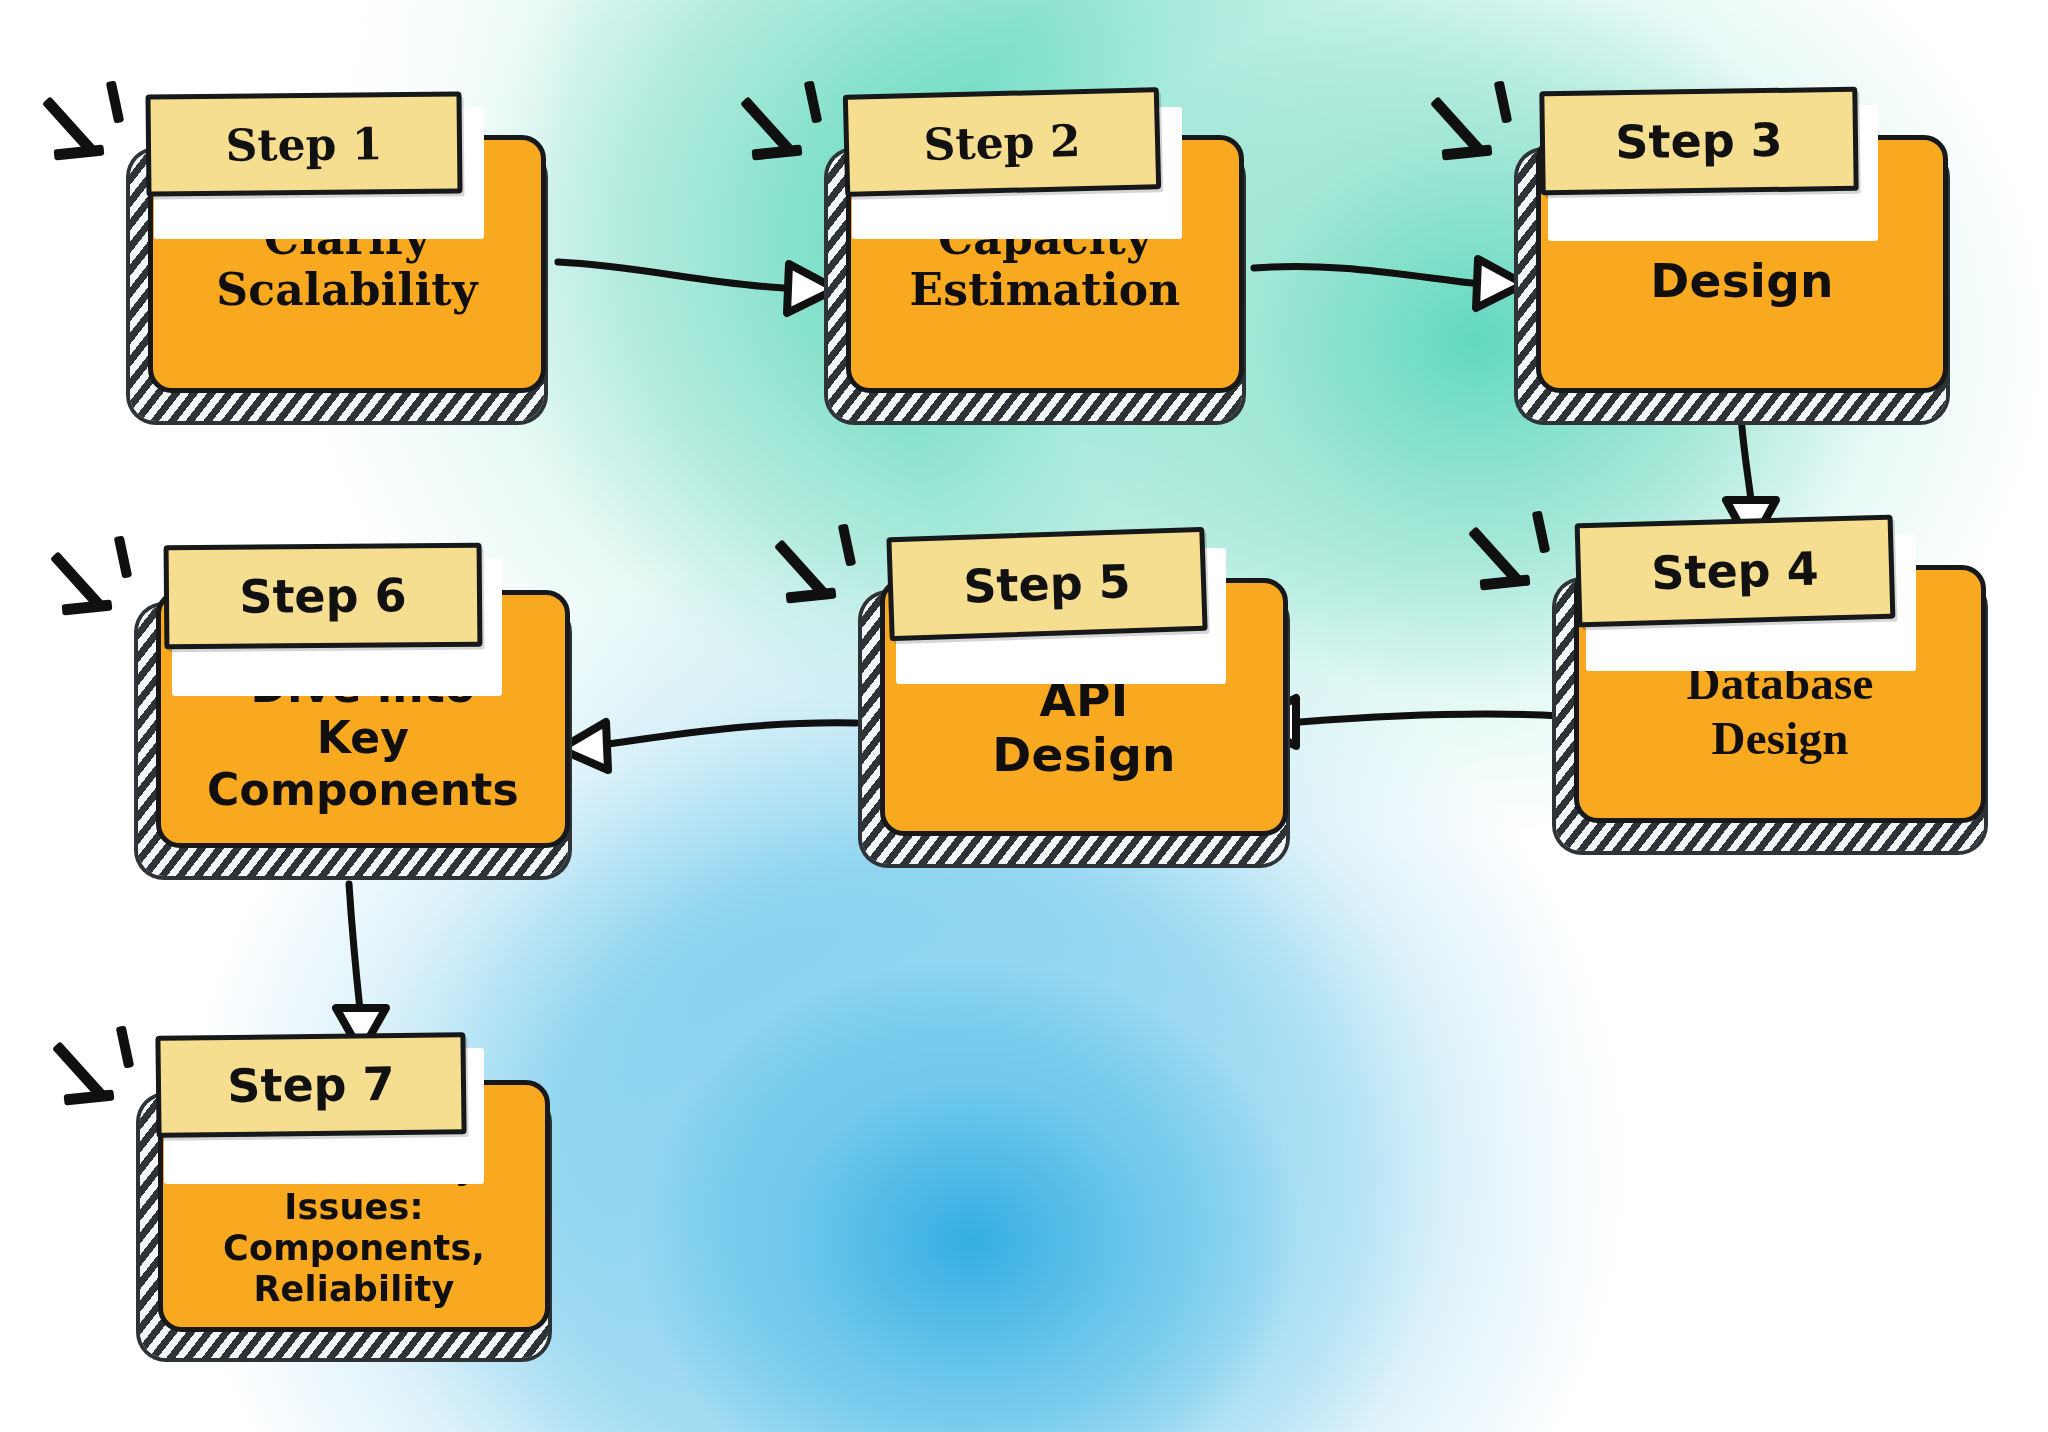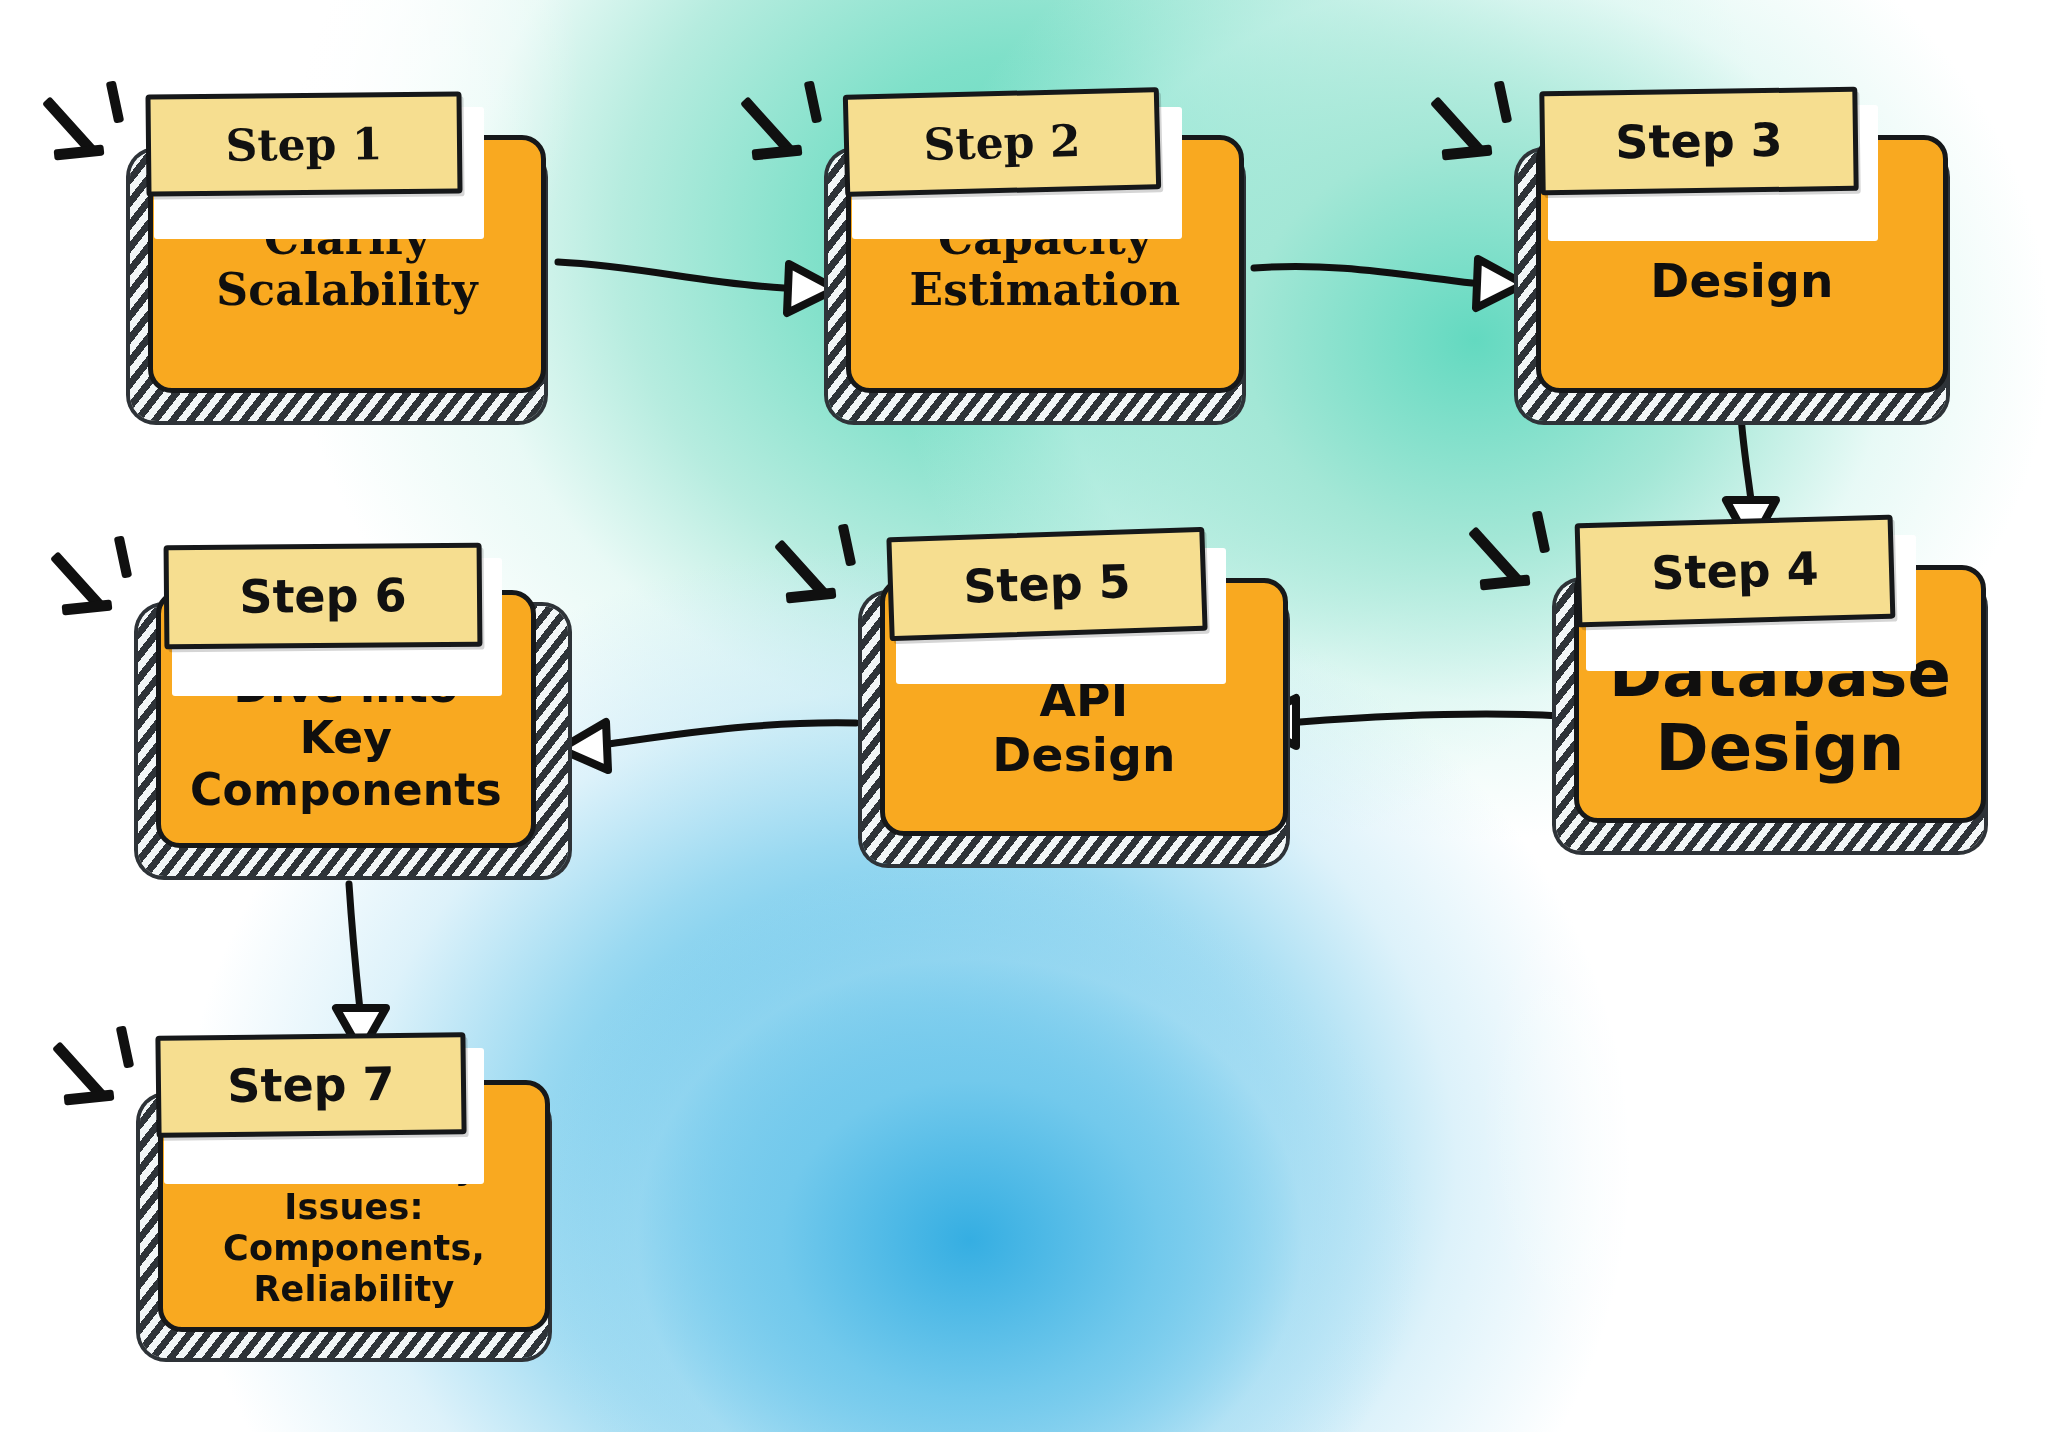--- a/index.html
+++ b/index.html
@@ -191,7 +191,7 @@
 <div class="node font-comic" style="left:1556px;top:565px;width:445px;height:290px;">
   <div class="node-shadow" style="left:0;top:16px;width:428px;height:270px;"></div>
   <div class="node-body" style="left:18px;top:0px;width:412px;height:258px;">
-    <div class="node-text" style="font-size:64px;padding-top:34px;">
+    <div class="node-text" style="font-size:47px;padding-top:34px;font-family:Liberation Serif, serif;">
       <div>Database</div>
       <div>Design</div>
     </div>

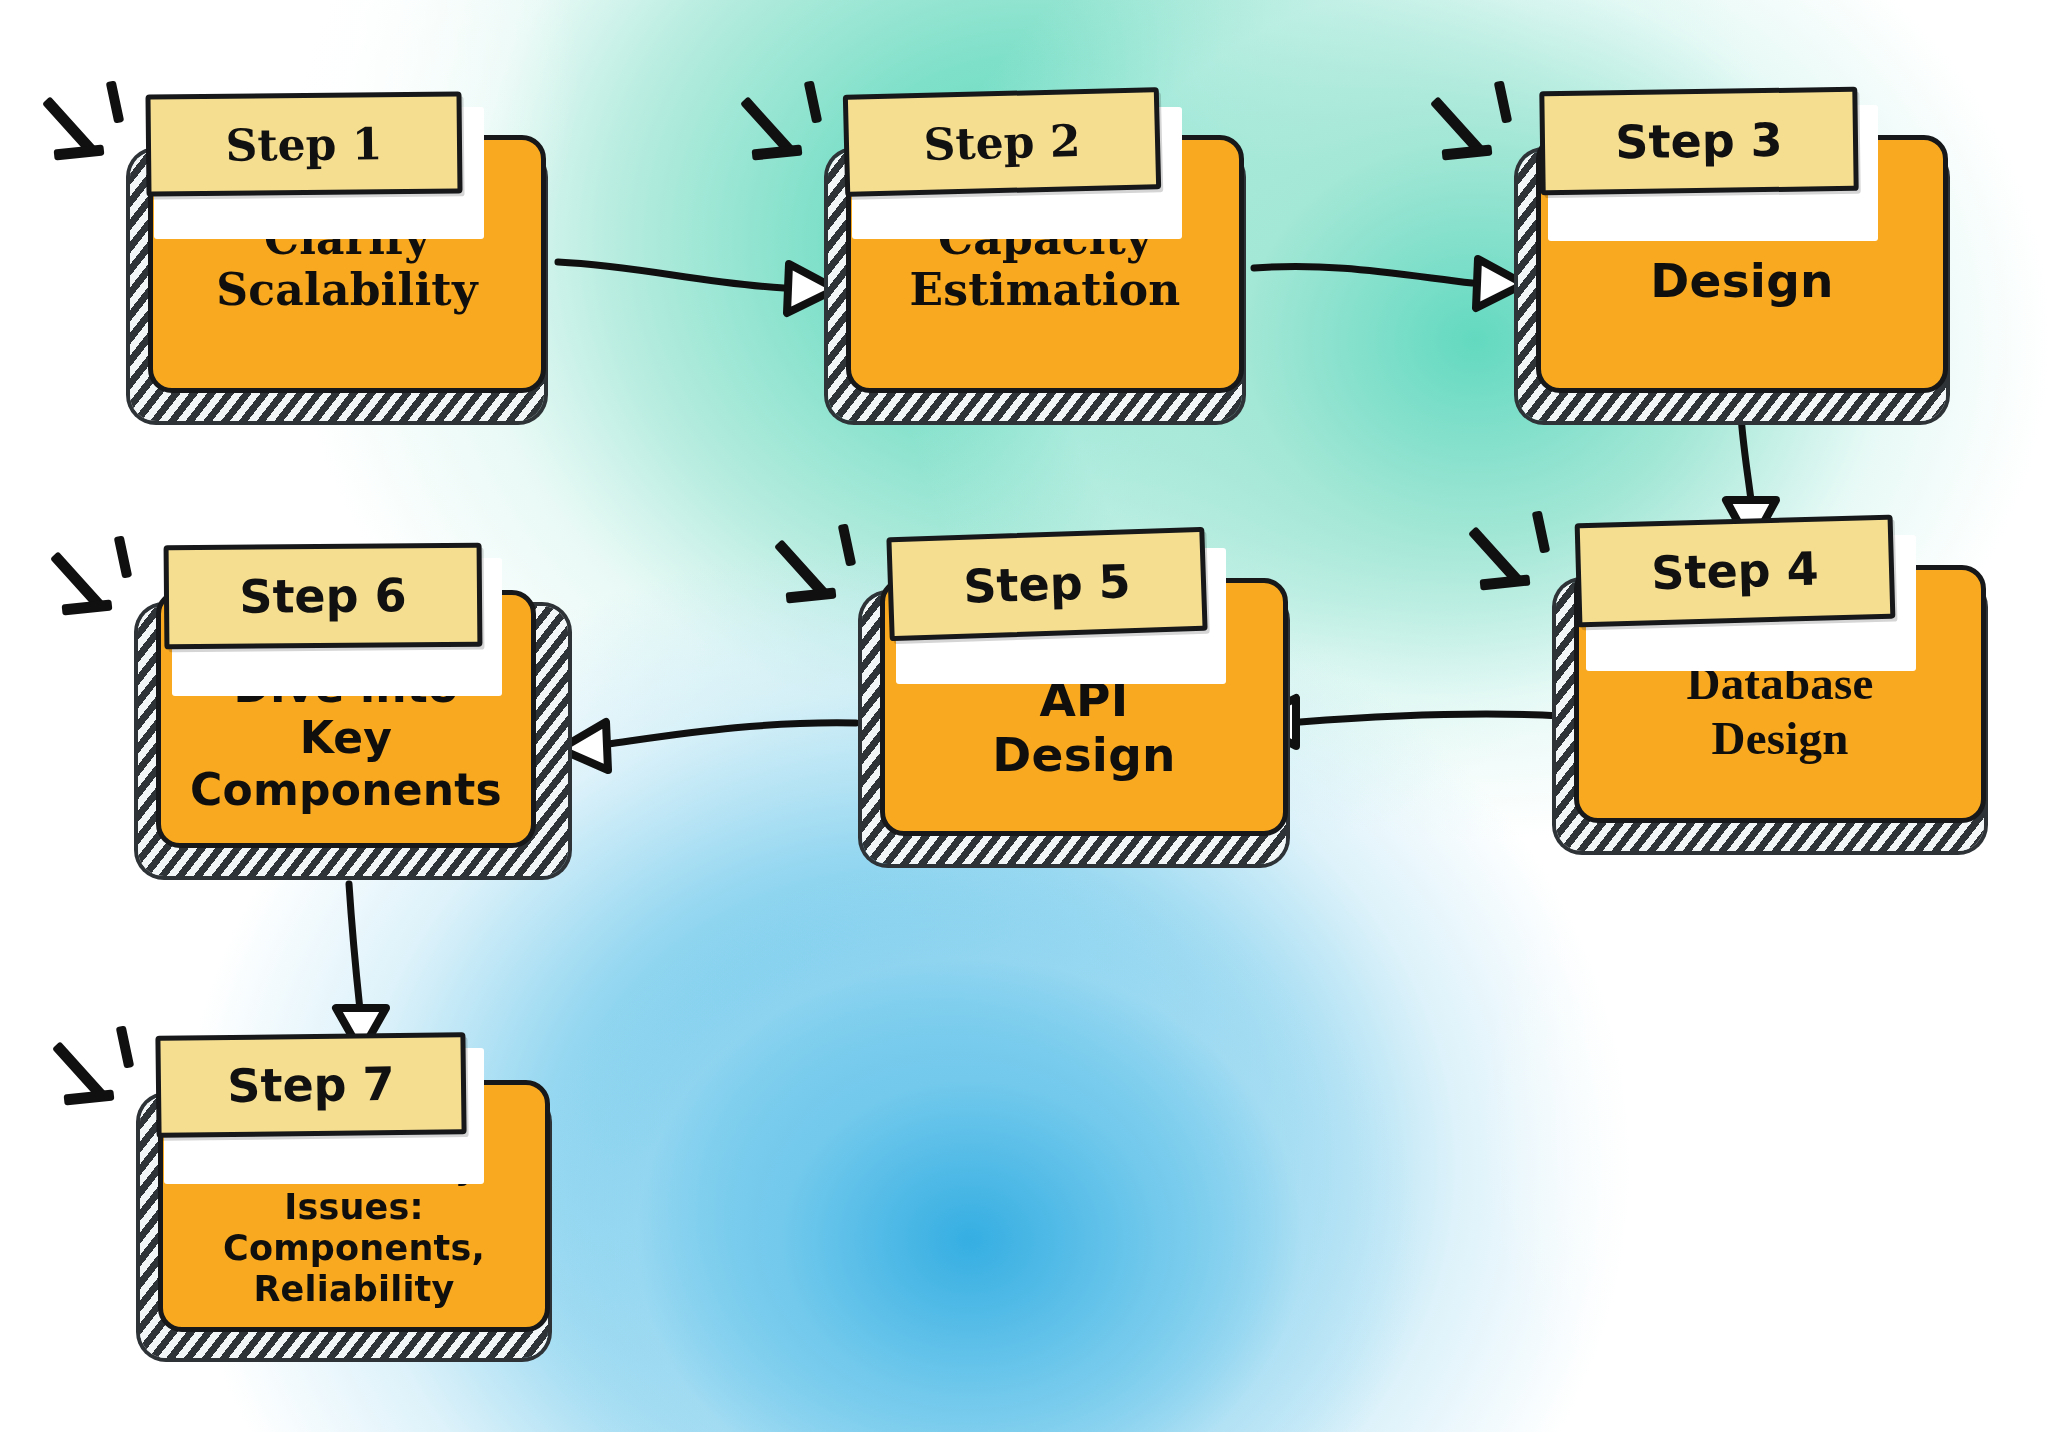--- a/index.html
+++ b/index.html
@@ -228,7 +228,7 @@
 
 <div class="node font-comic" style="left:138px;top:590px;width:448px;height:290px;">
   <div class="node-shadow" style="left:0;top:16px;width:430px;height:270px;"></div>
-  <div class="node-body" style="left:18px;top:0px;width:380px;height:258px;">
+  <div class="node-body" style="left:18px;top:0px;width:414px;height:258px;">
     <div class="node-text" style="font-size:44px;padding-top:38px;">
       <div>Dive into</div>
       <div>Key Components</div>

